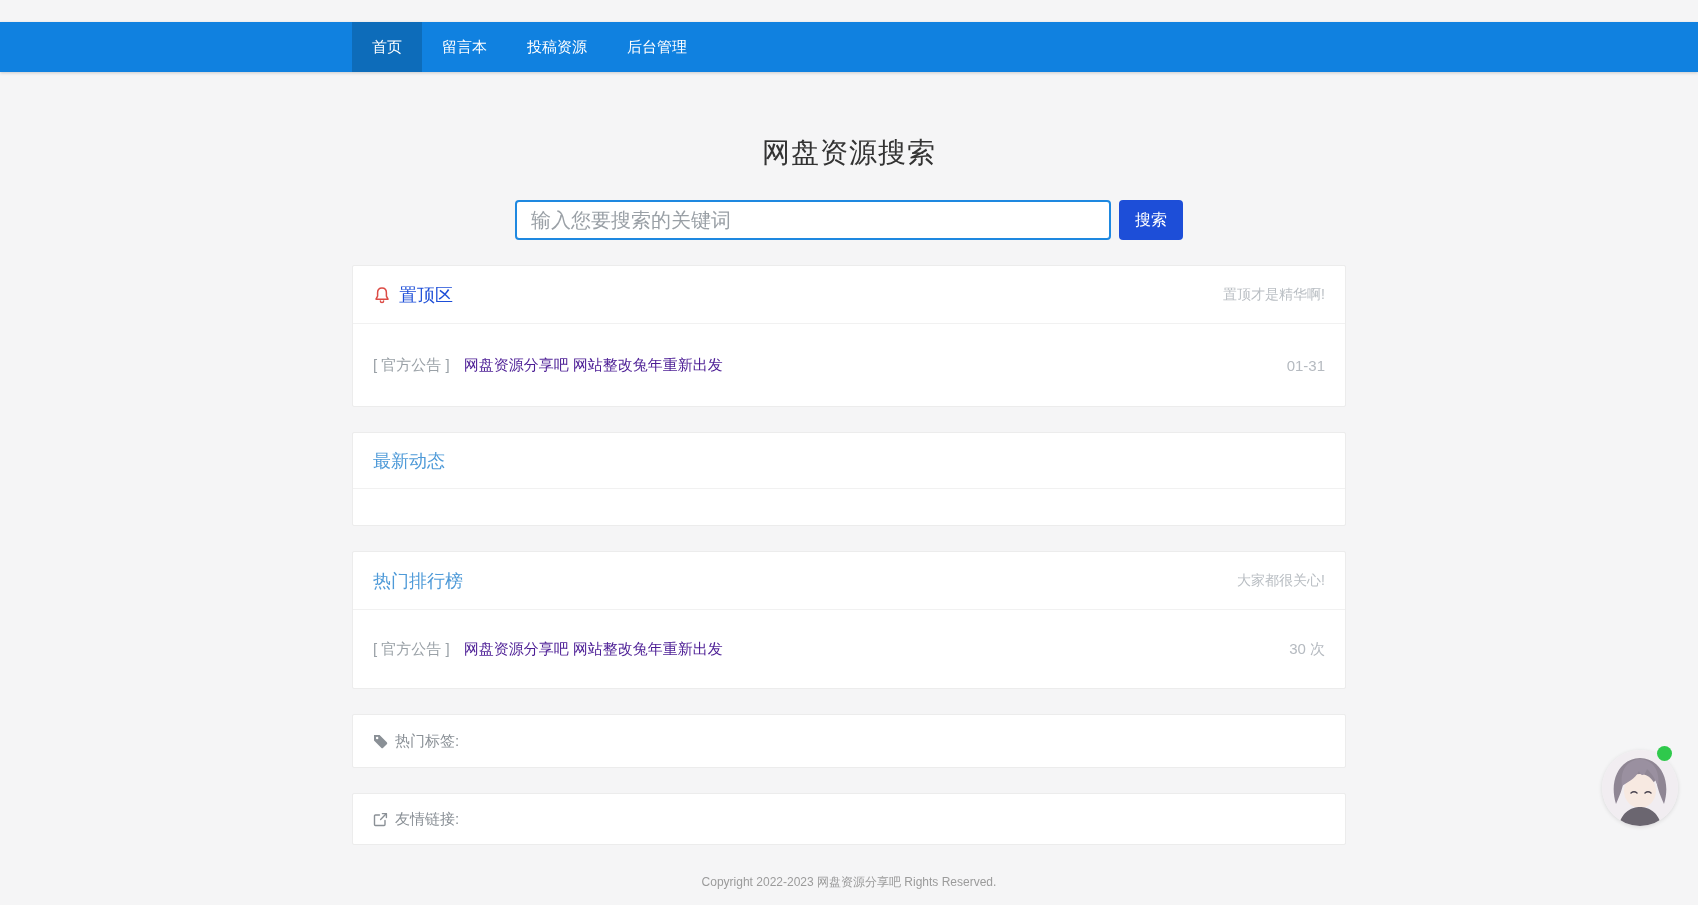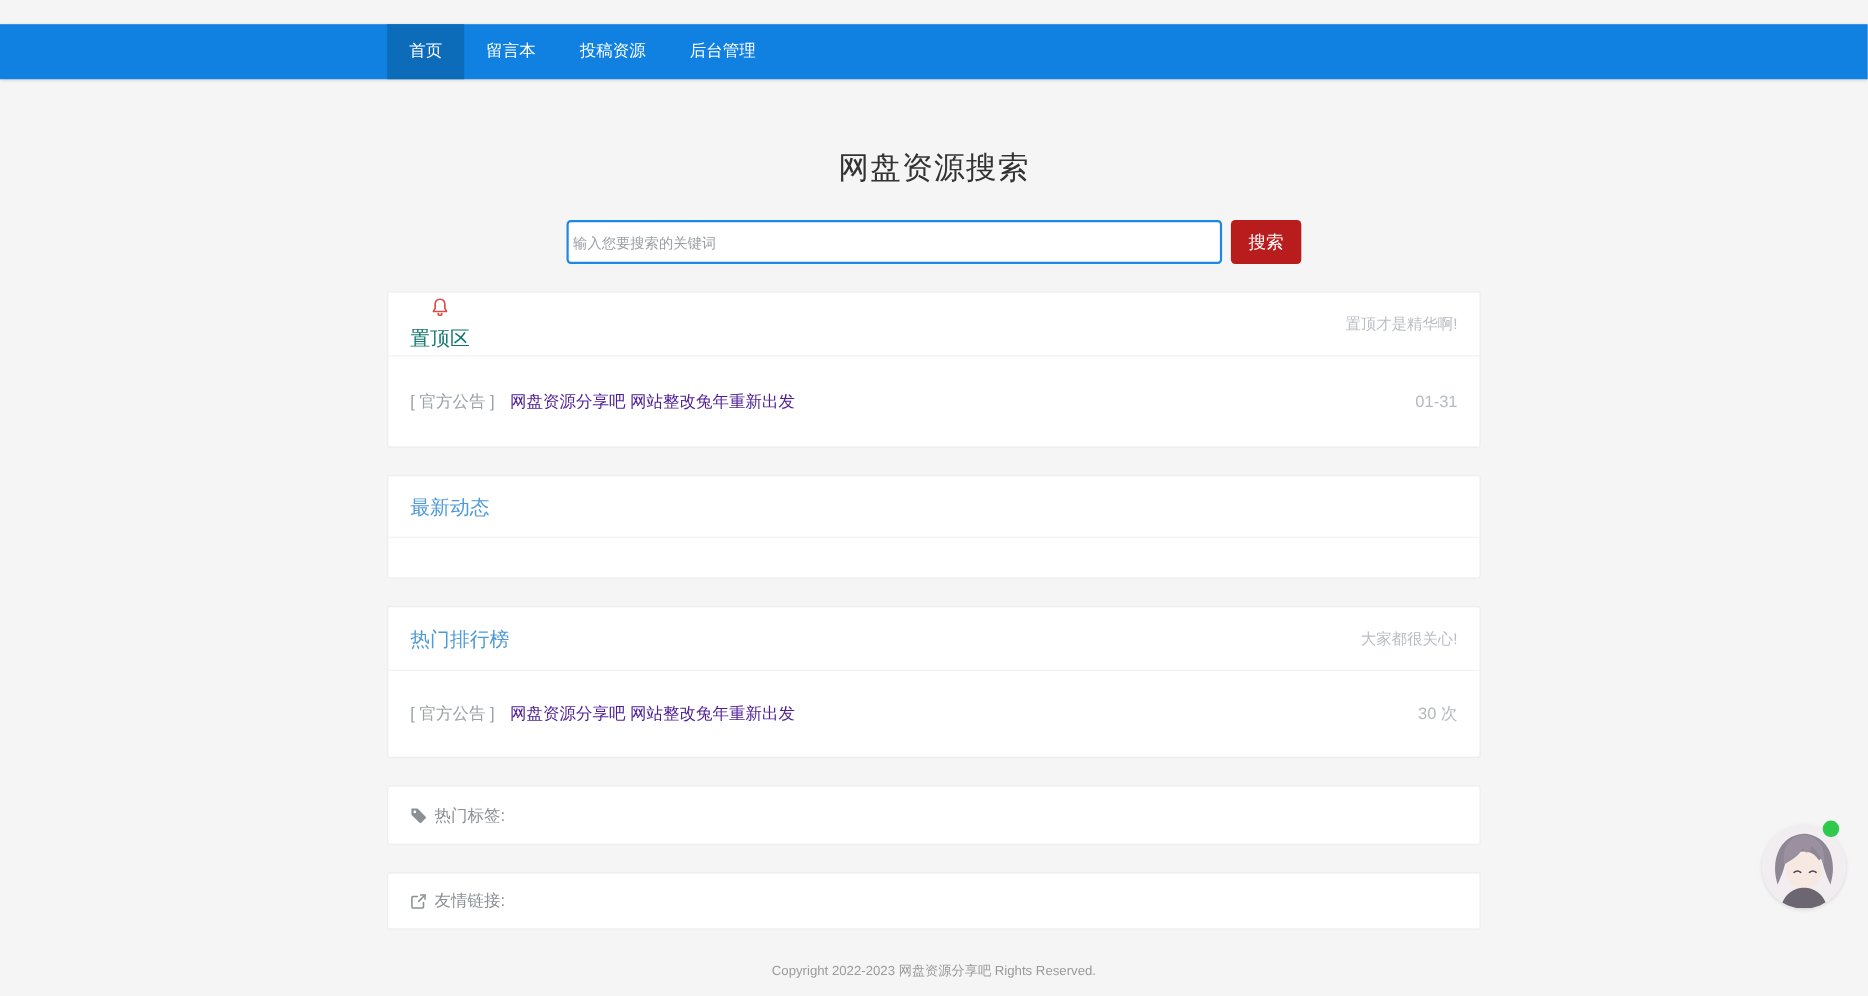--- a/index.html
+++ b/index.html
@@ -53,8 +53,8 @@
     height:40px;
     border:2px solid #1e88e0;
     border-radius:4px;
-    padding:0 4px;
-    font-size:13px;
+    padding:0 14px;
+    font-size:20px;
     color:#333;
     outline:none;
     background:#fff;

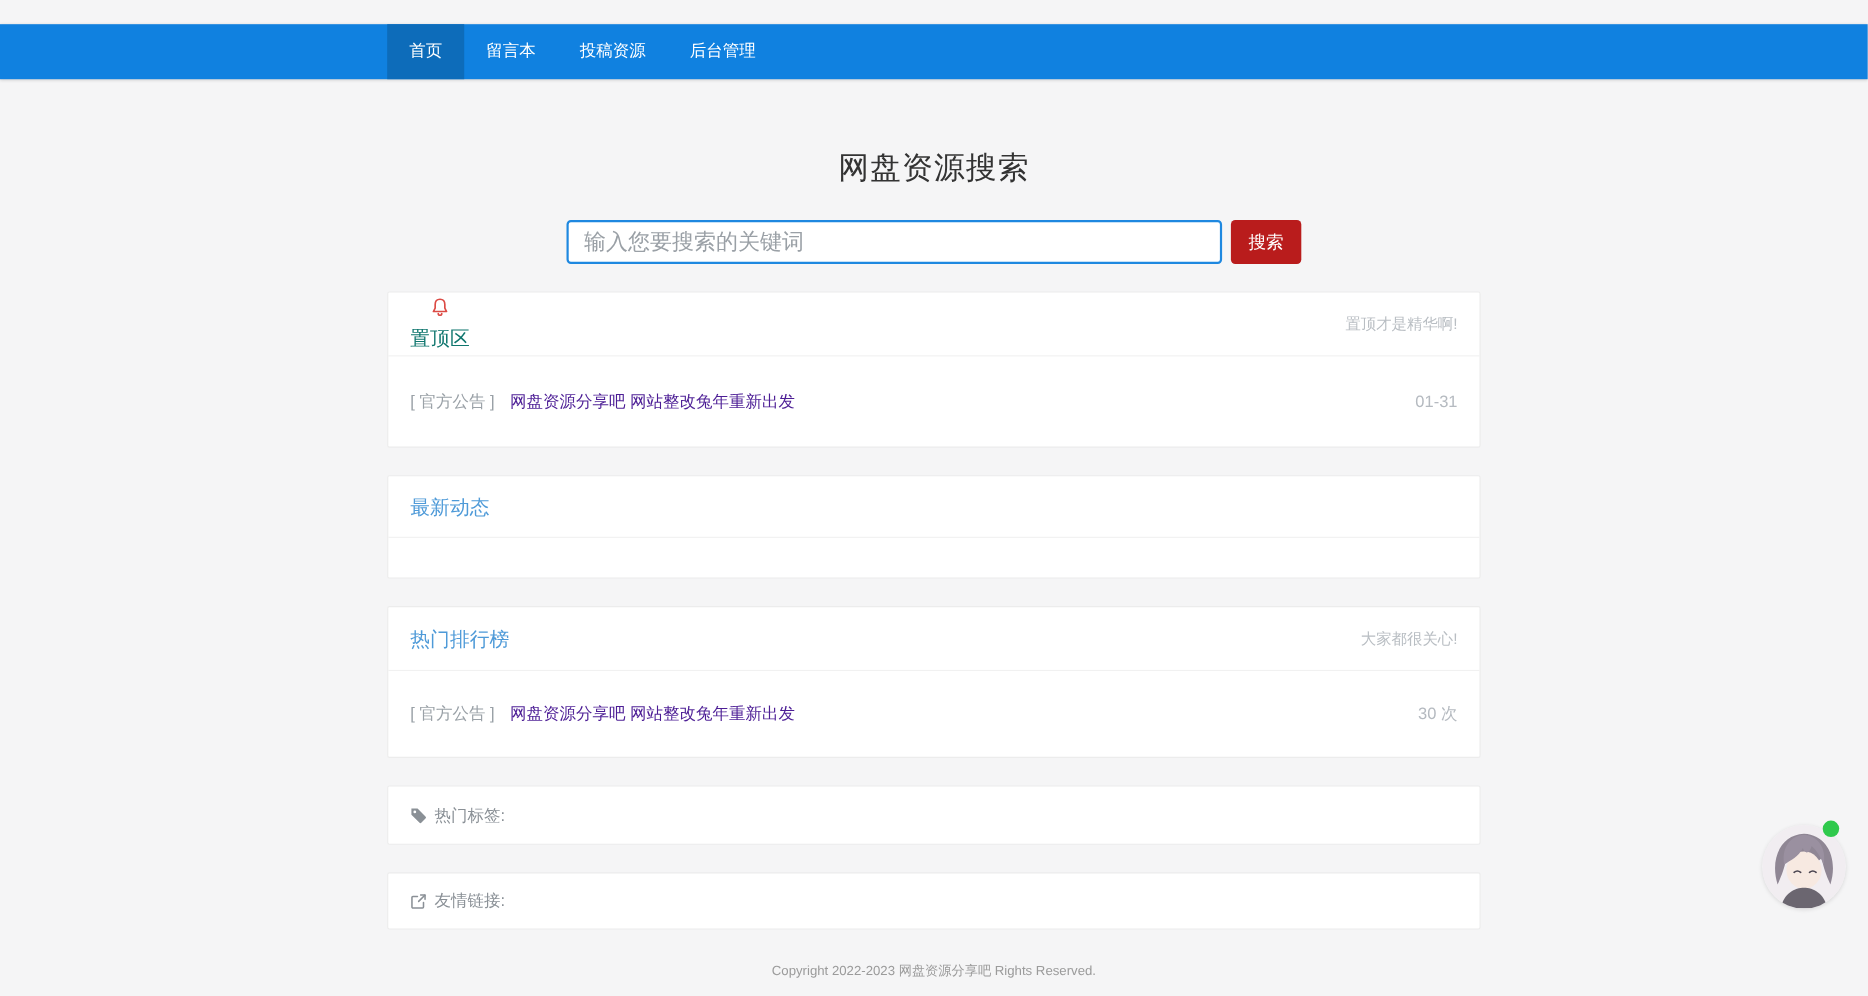--- a/index.html
+++ b/index.html
@@ -64,7 +64,7 @@
   .search-btn {
     height:40px;
     padding:0 16px;
-    background:#b91c1c;
+    background:#1d4ed8;
     color:#fff;
     font-size:16px;
     border:none;

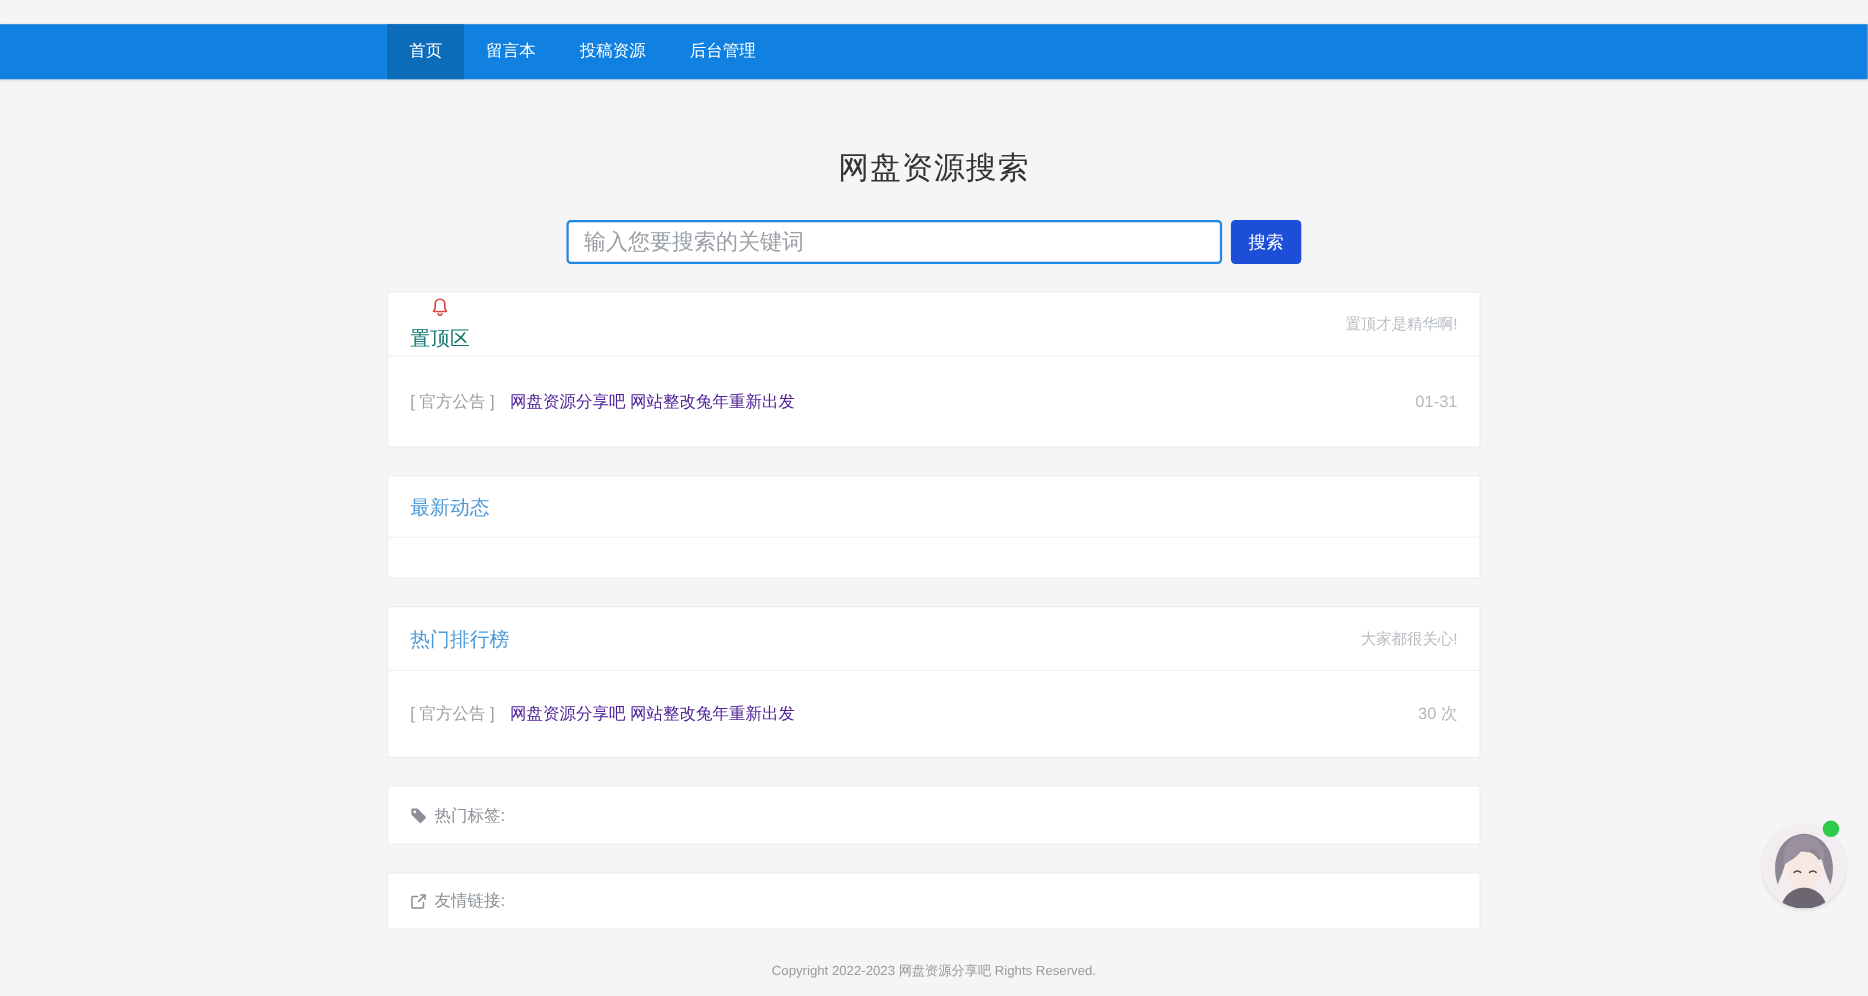--- a/index.html
+++ b/index.html
@@ -88,7 +88,7 @@
     border-bottom:1px solid #f1f1f1;
   }
   .card-header .hd-title { font-size:18px; display:flex; align-items:center; gap:8px; }
-  .hd-red  { color:#0f766e;flex-direction:column; }
+  .hd-red  { color:#1d4ed8; }
   .hd-blue { color:#4e9ad8; cursor:pointer; }
   .hd-sub  { margin-left:auto; font-size:14px; color:#b9bec3; }
 

